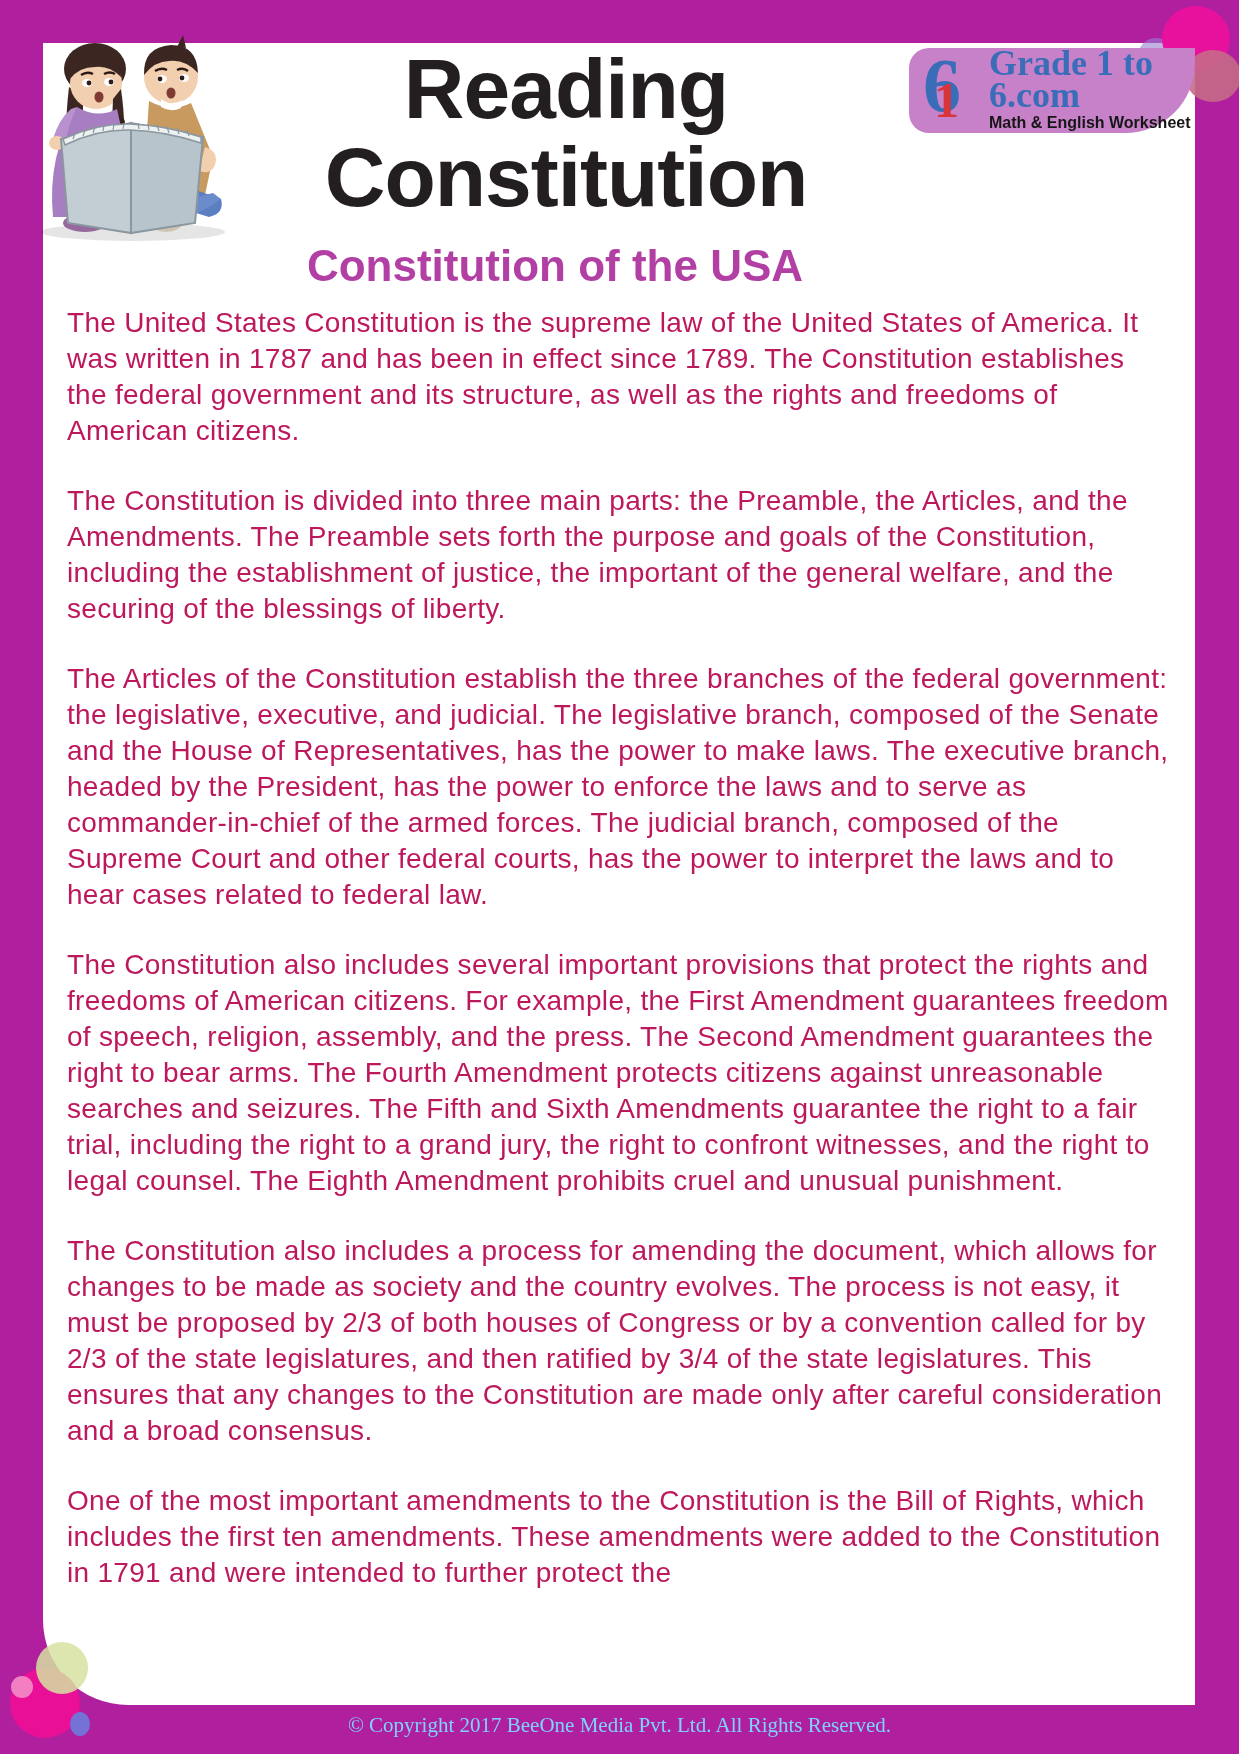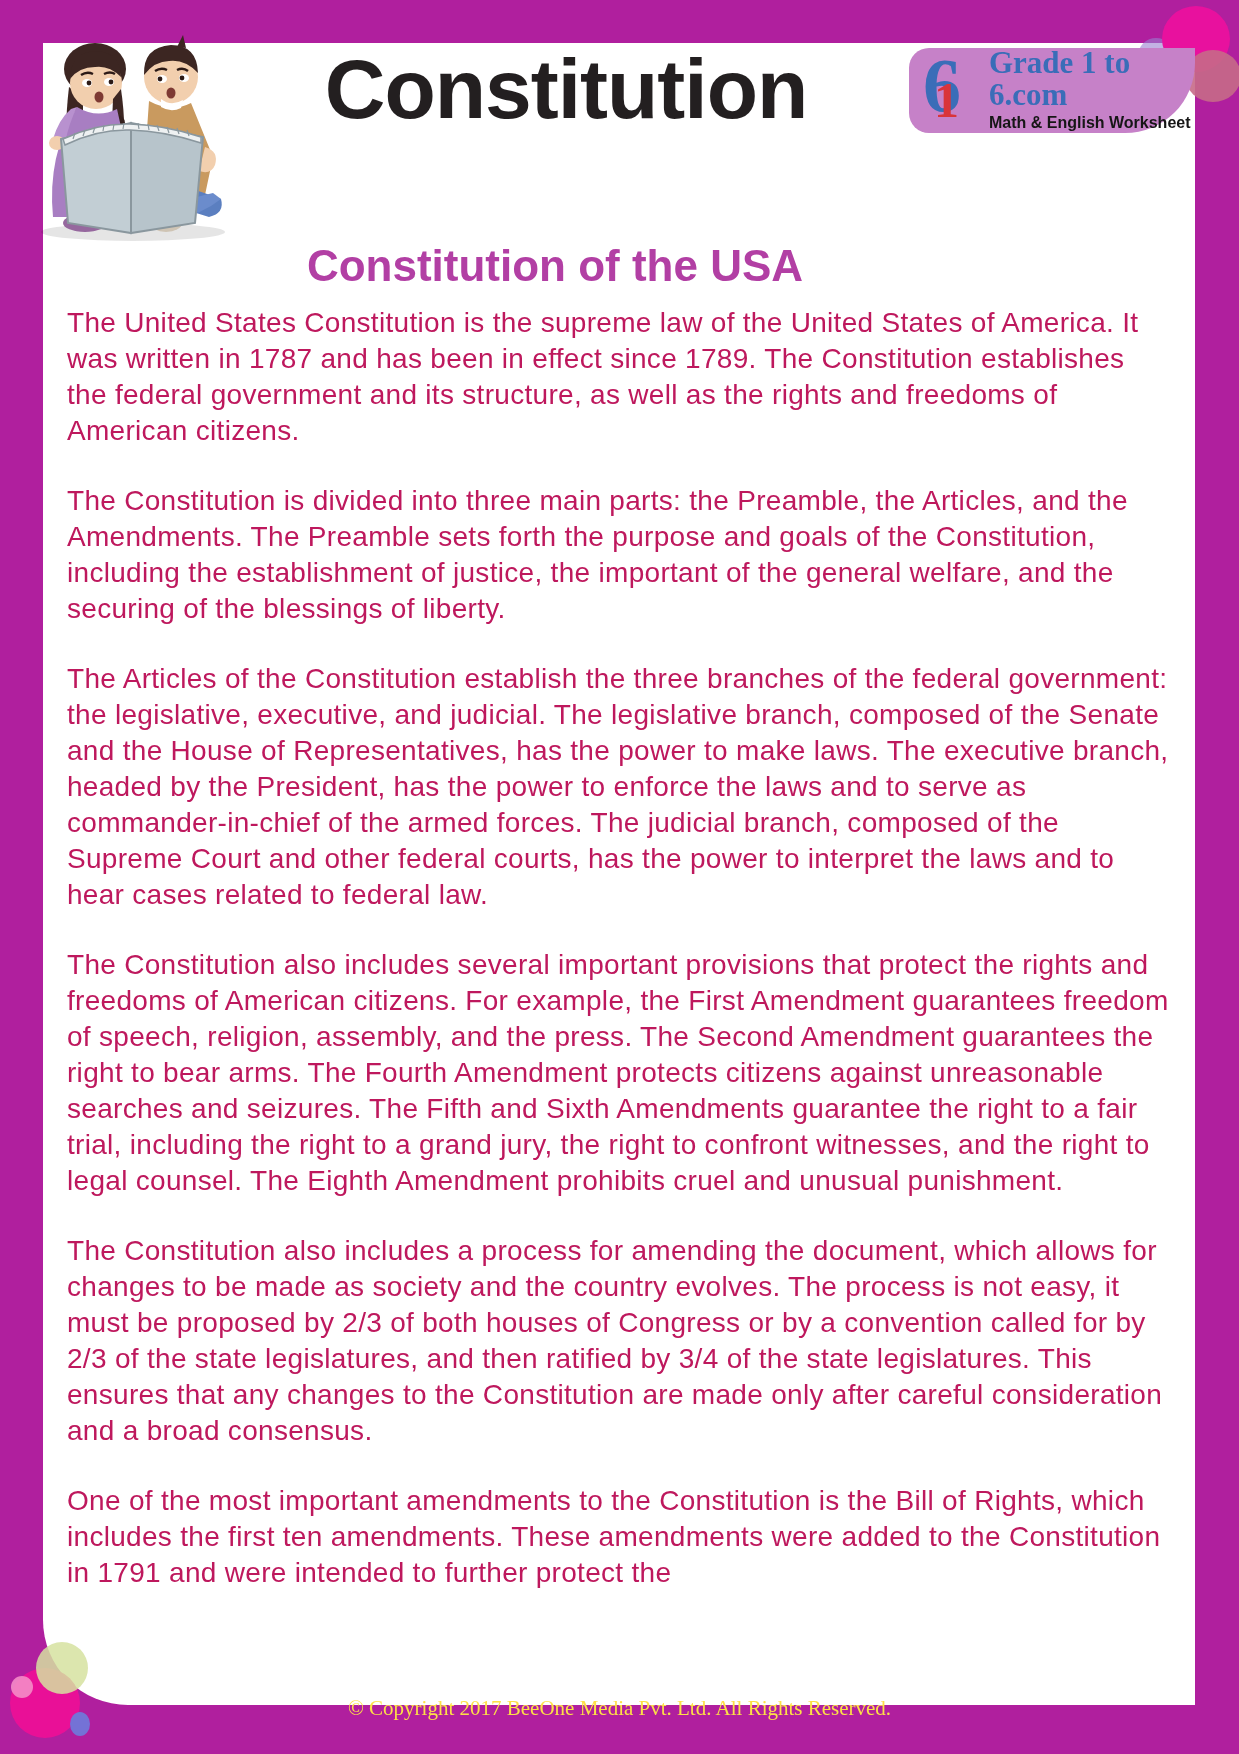--- a/index.html
+++ b/index.html
@@ -109,6 +109,7 @@
 
   <div class="content">
     <div class="title-block">
+      <div>Reading</div>
       <div>Constitution</div>
     </div>
     <div class="subtitle">Constitution of the USA</div>

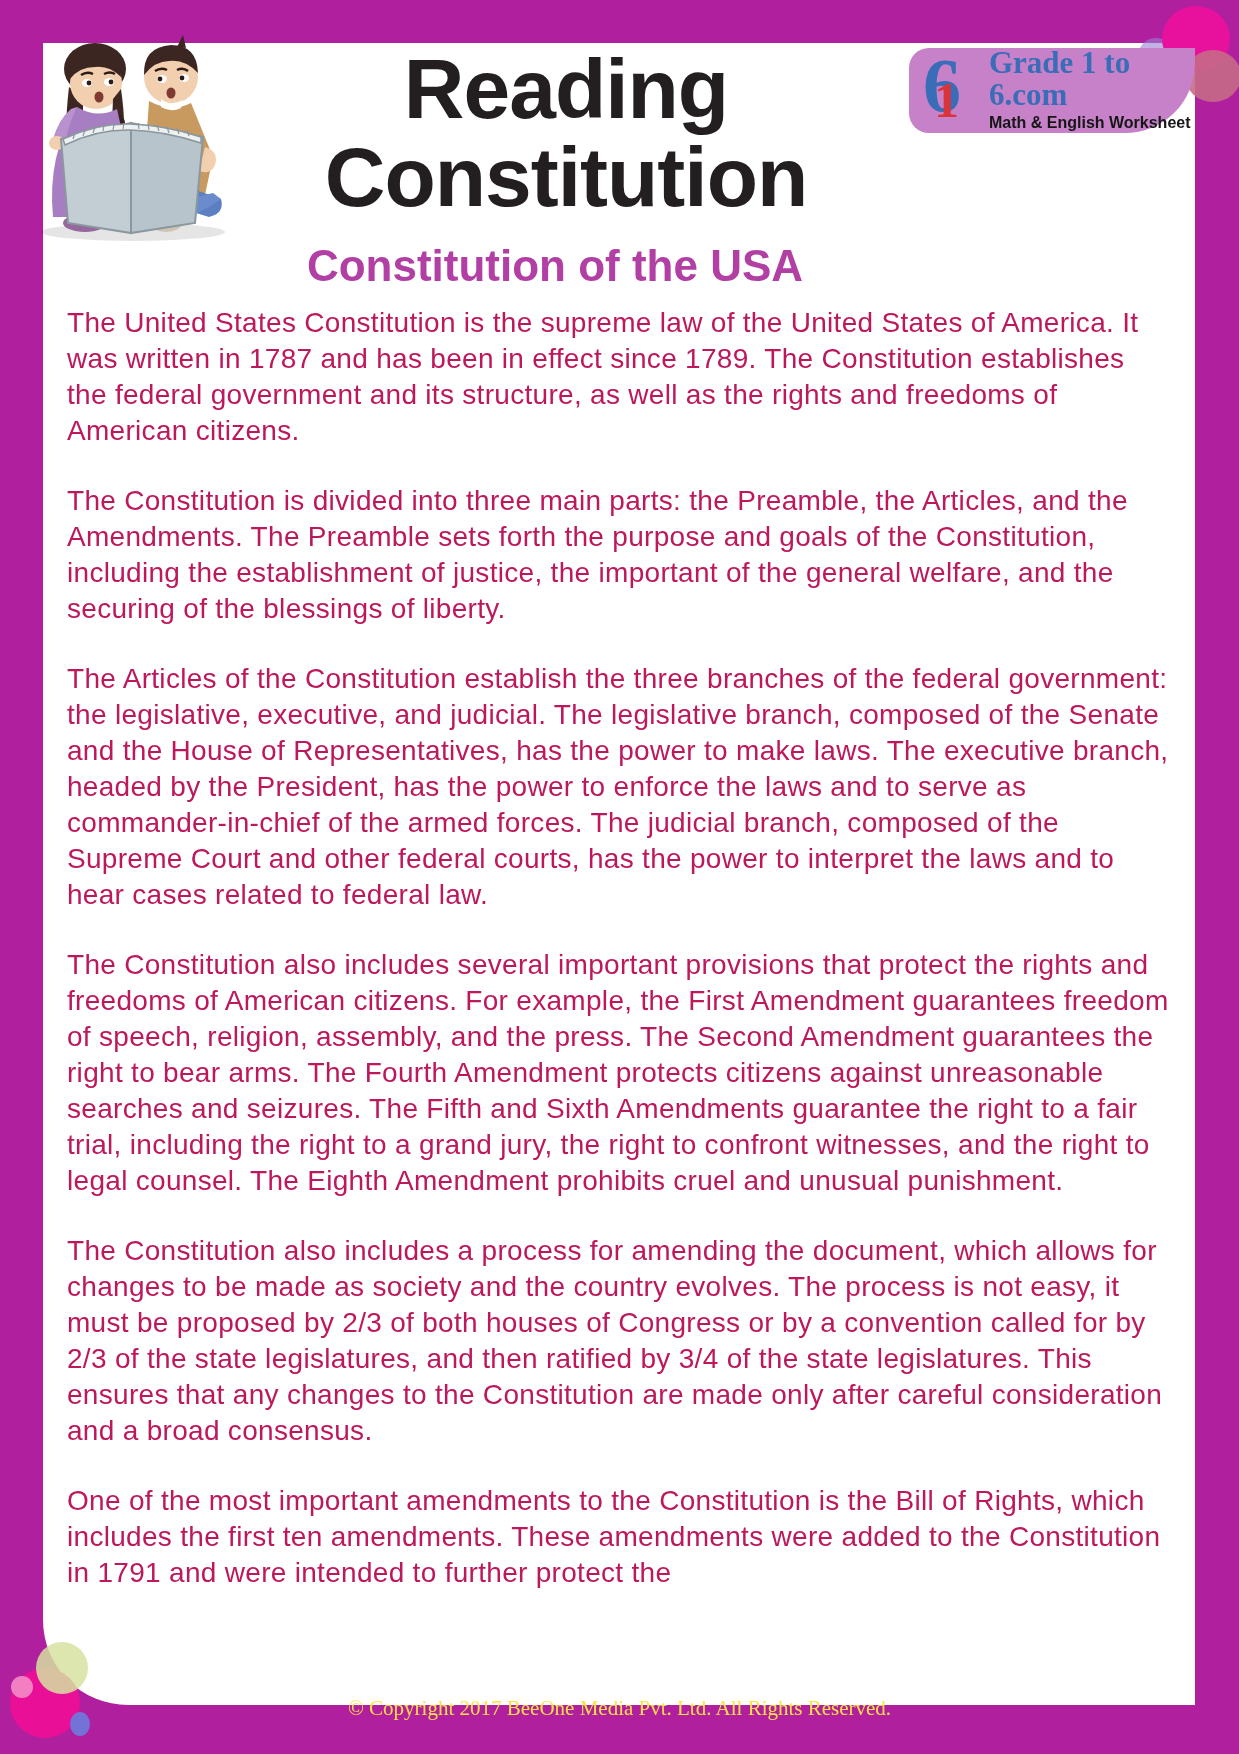--- a/index.html
+++ b/index.html
@@ -74,7 +74,7 @@
   .logo-text{margin-left:2px;}
   .logo-site{
     font-family:"Liberation Serif", serif;
-    font-weight:700;font-size:31px;line-height:32px;
+    font-weight:700;font-size:36px;line-height:32px;
     color:#3a6db8;
   }
   .logo-tagline{

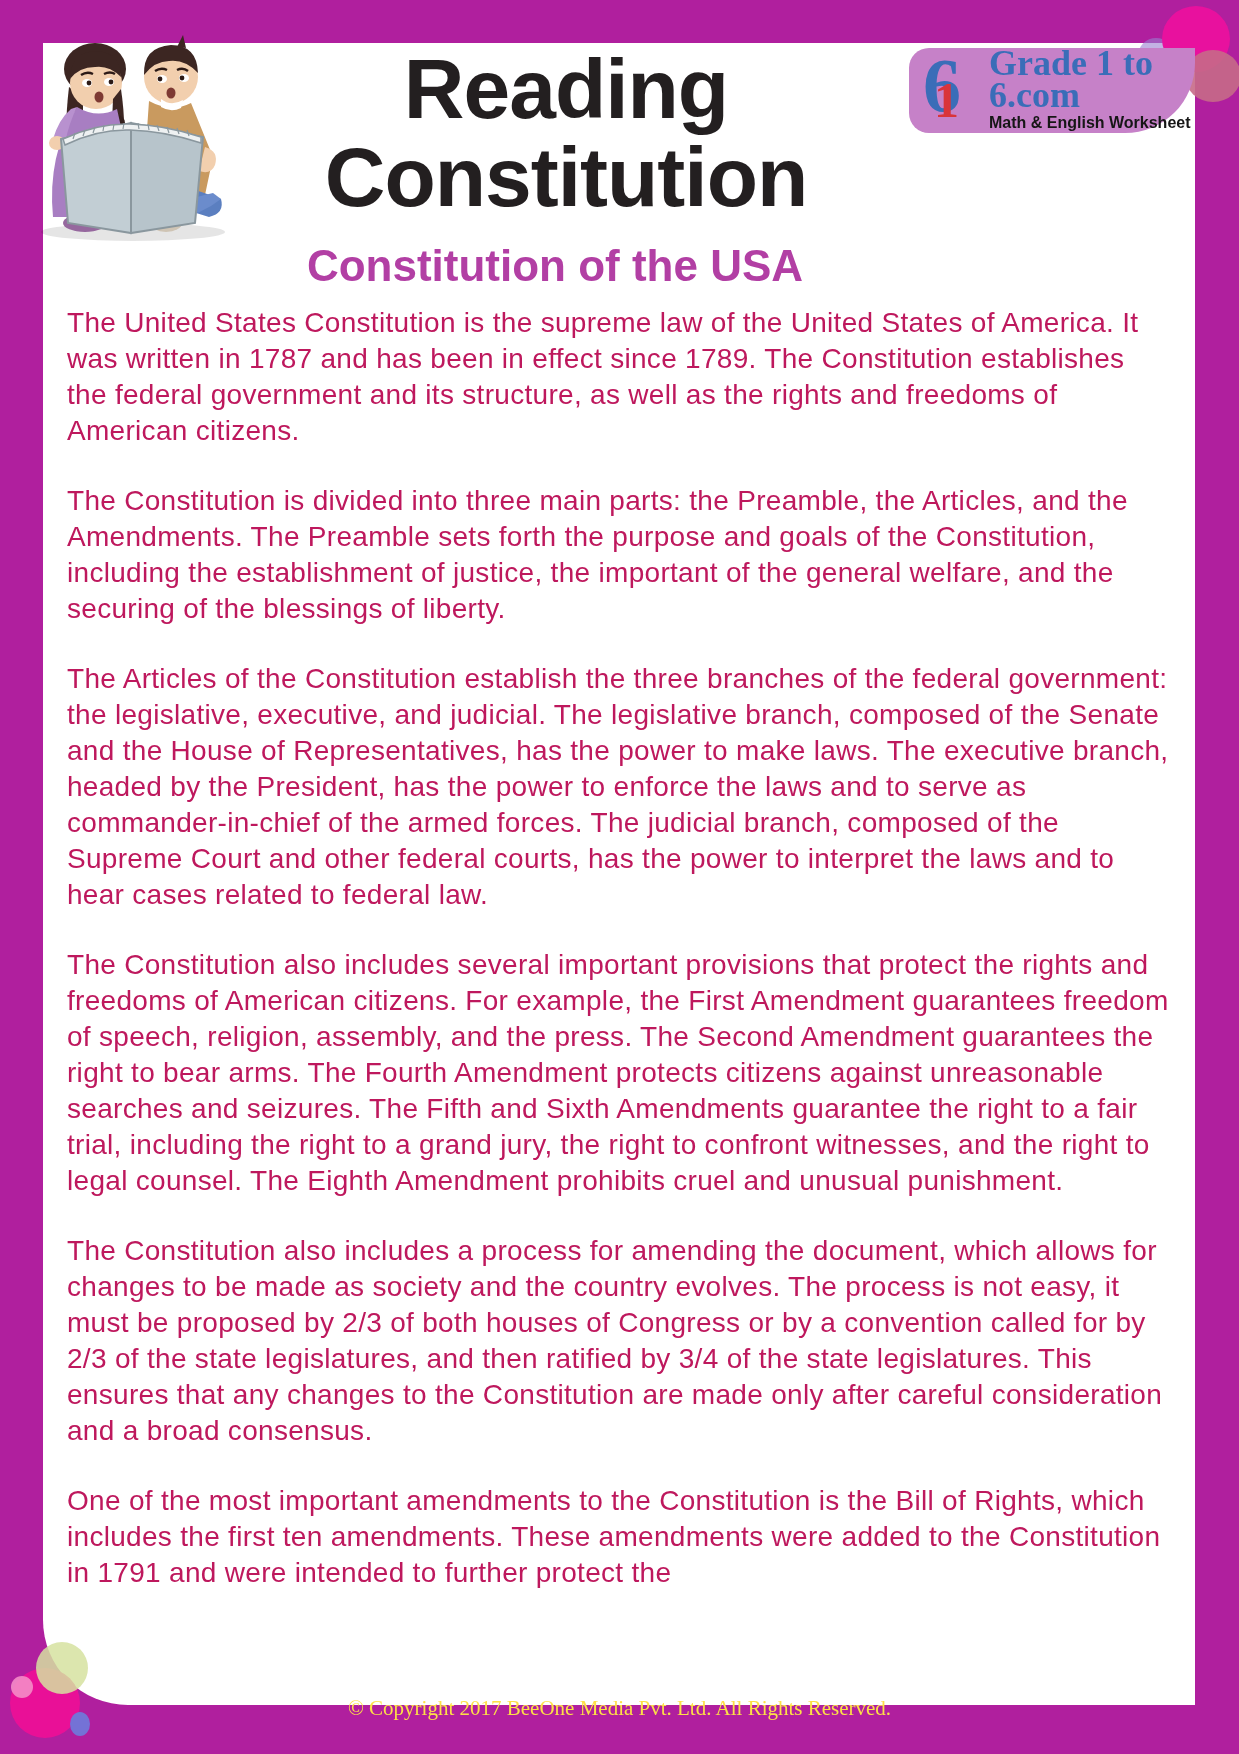--- a/index.html
+++ b/index.html
@@ -96,10 +96,10 @@
   .footer{
     position:absolute;
     left:0;bottom:0;width:100%;height:58px;
-    display:flex;align-items:flex-start;justify-content:center;
+    display:flex;align-items:center;justify-content:center;
     font-family:"Liberation Serif", serif;
     font-size:21px;
-    color:#fde047;
+    color:#7dd3fc;
   }
 </style>
 </head>

